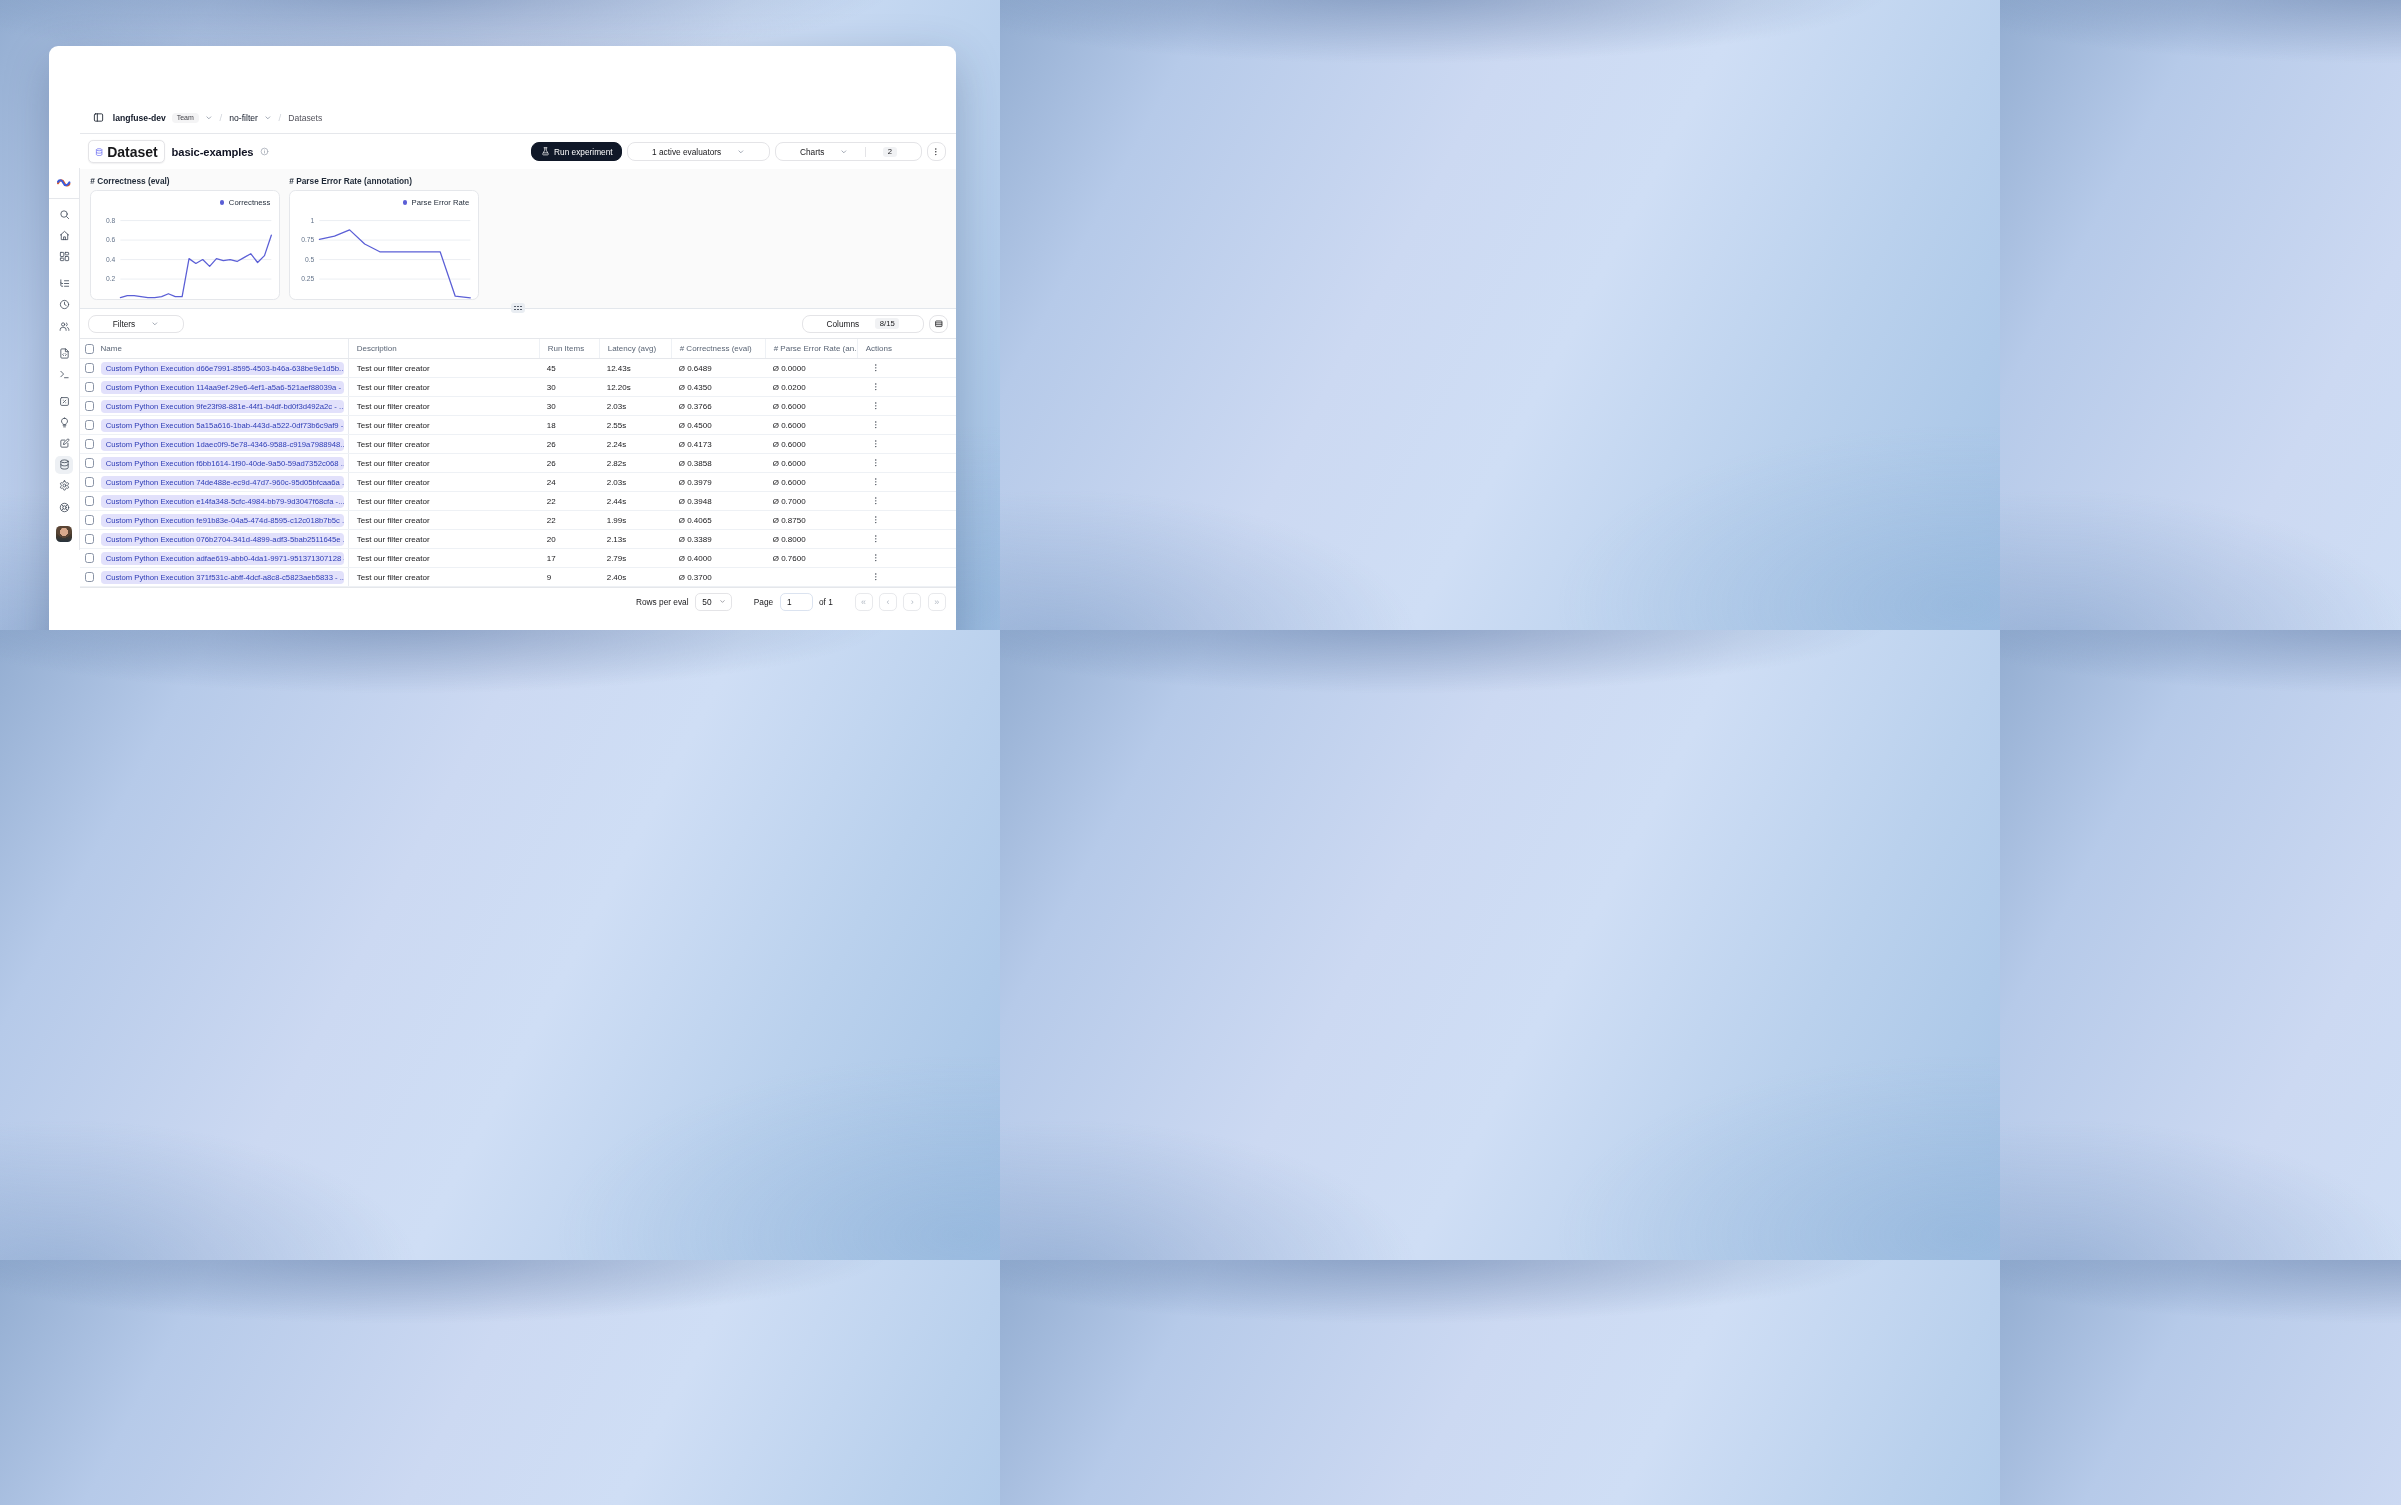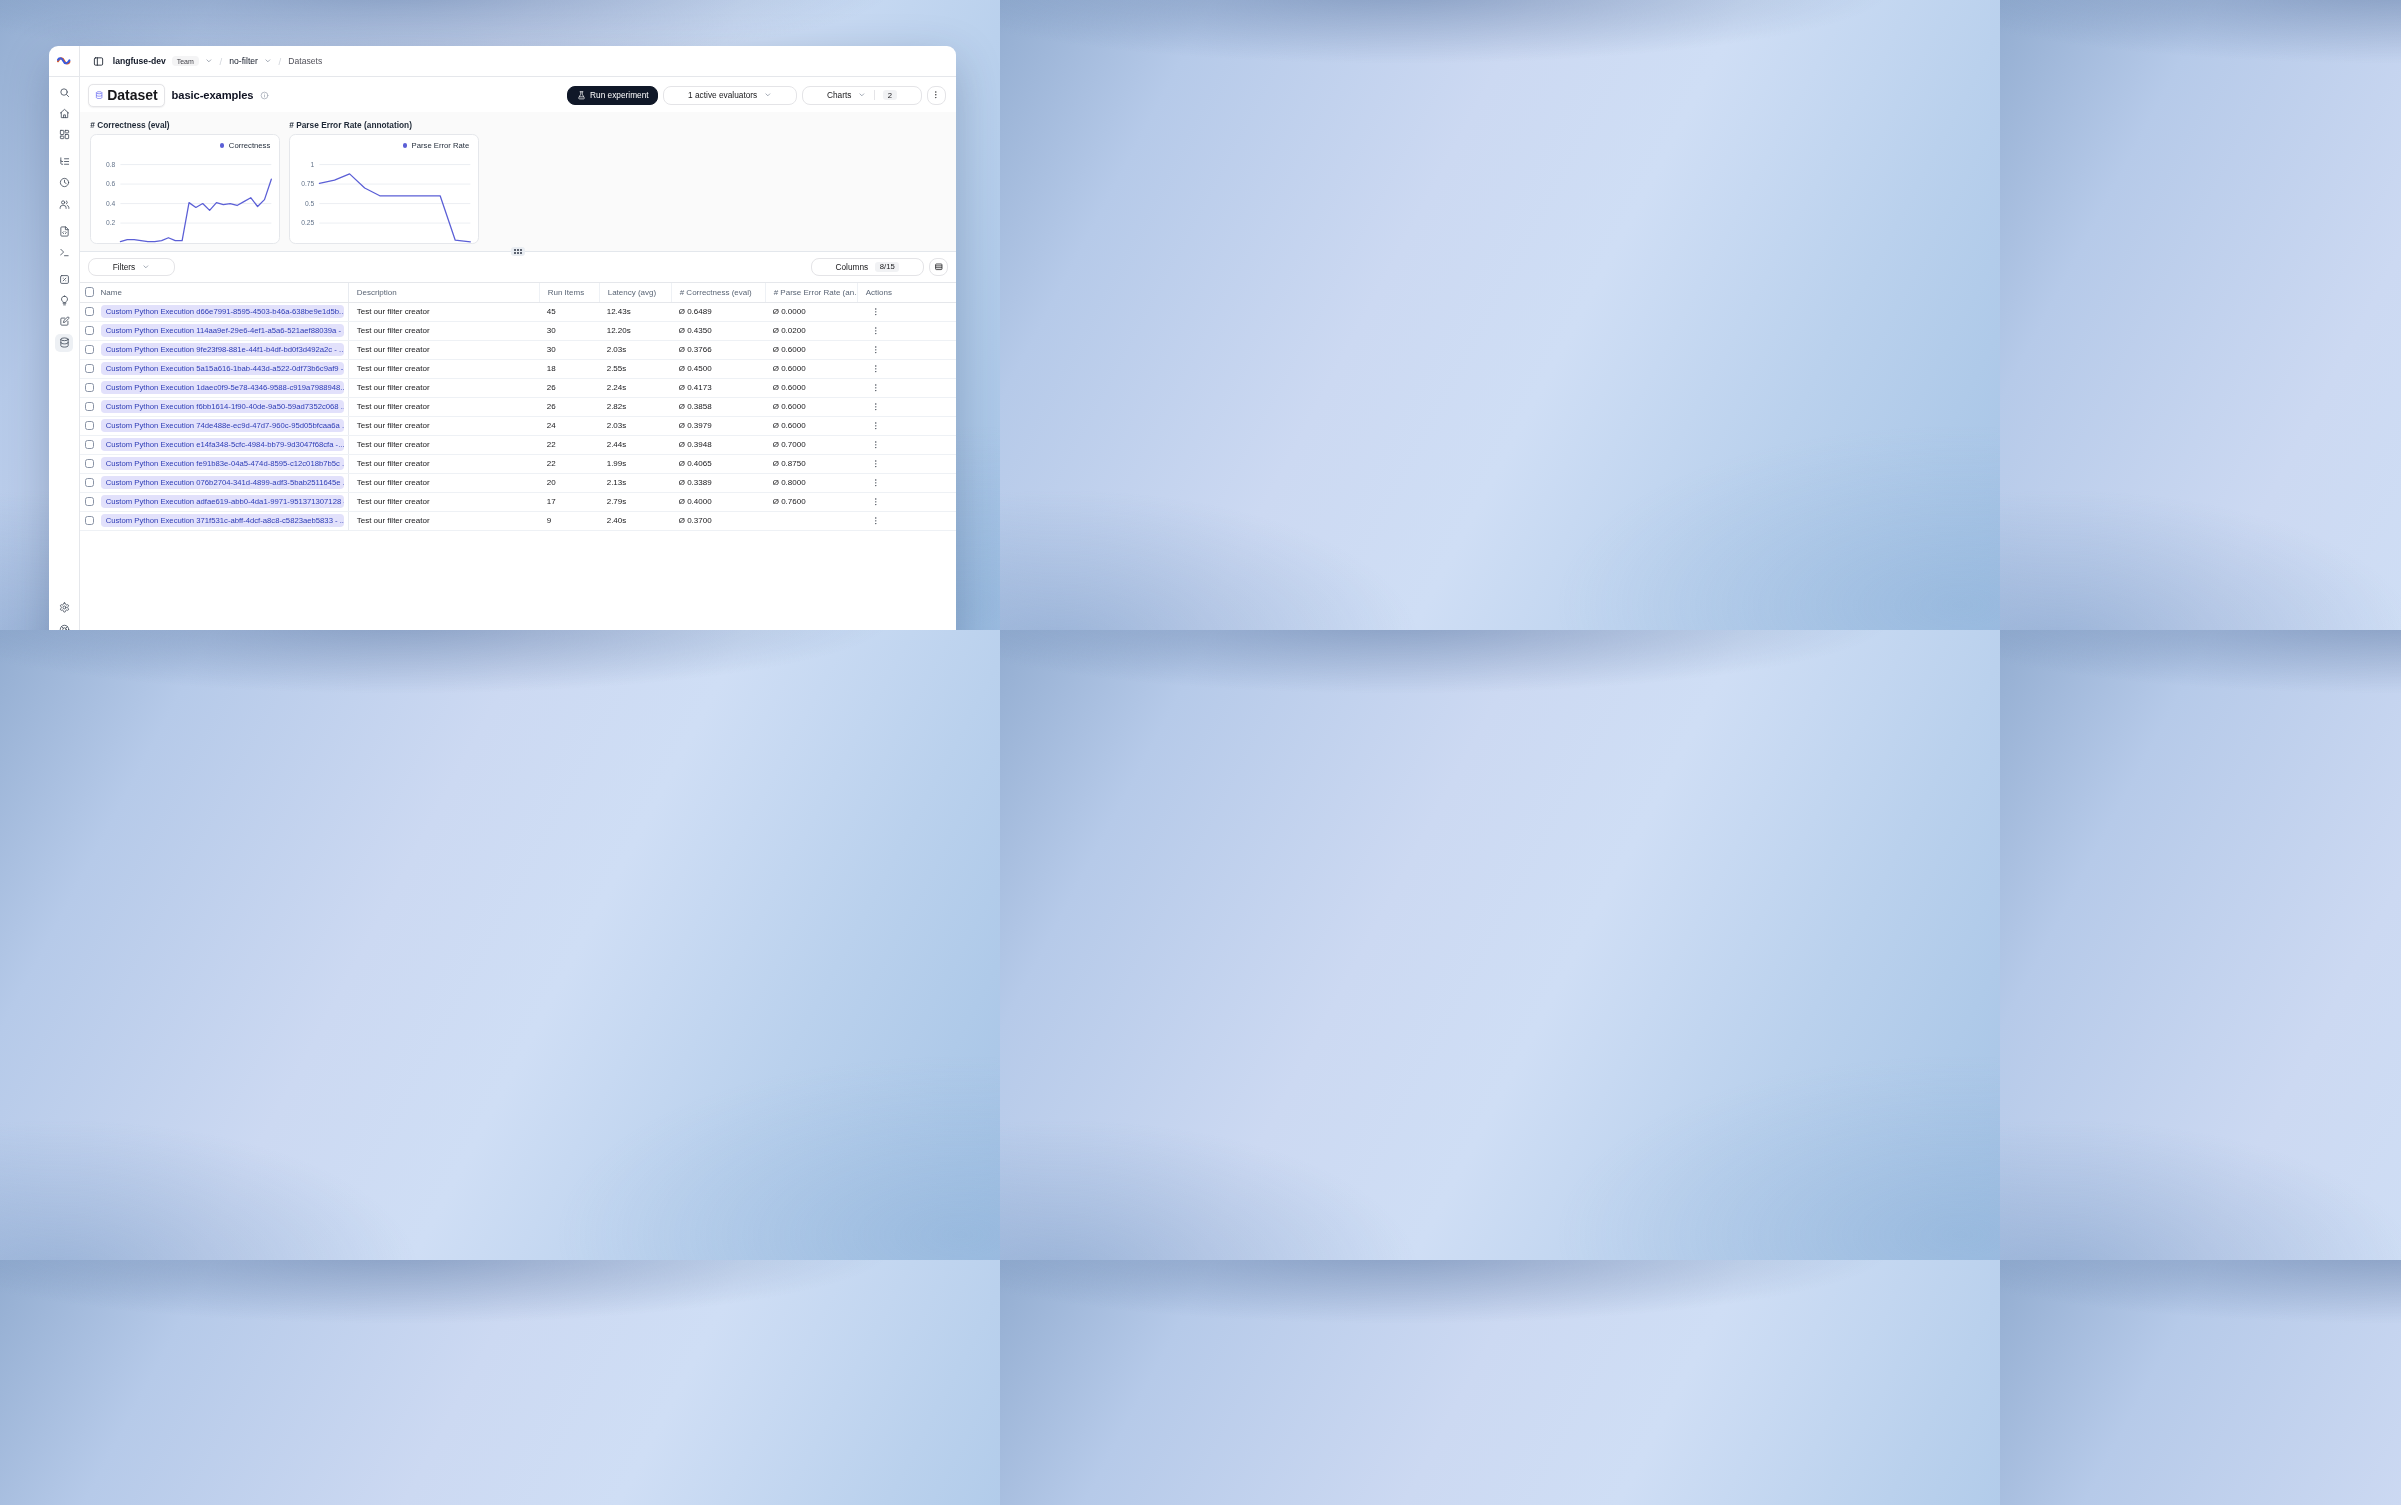--- a/index.html
+++ b/index.html
@@ -17,6 +17,7 @@
     position:absolute; left:49px; top:46px; width:907px; height:626px;
     background:#fff; border-radius:9px; overflow:hidden; display:flex;
     box-shadow:0 15.4px 45px rgba(25,45,85,.28);
+    align-items:center;
   }
   
   .sidebar{ width:31px; border-right:0.6px solid #e5e7eb; display:flex; flex-direction:column; align-items:center; flex-shrink:0;}

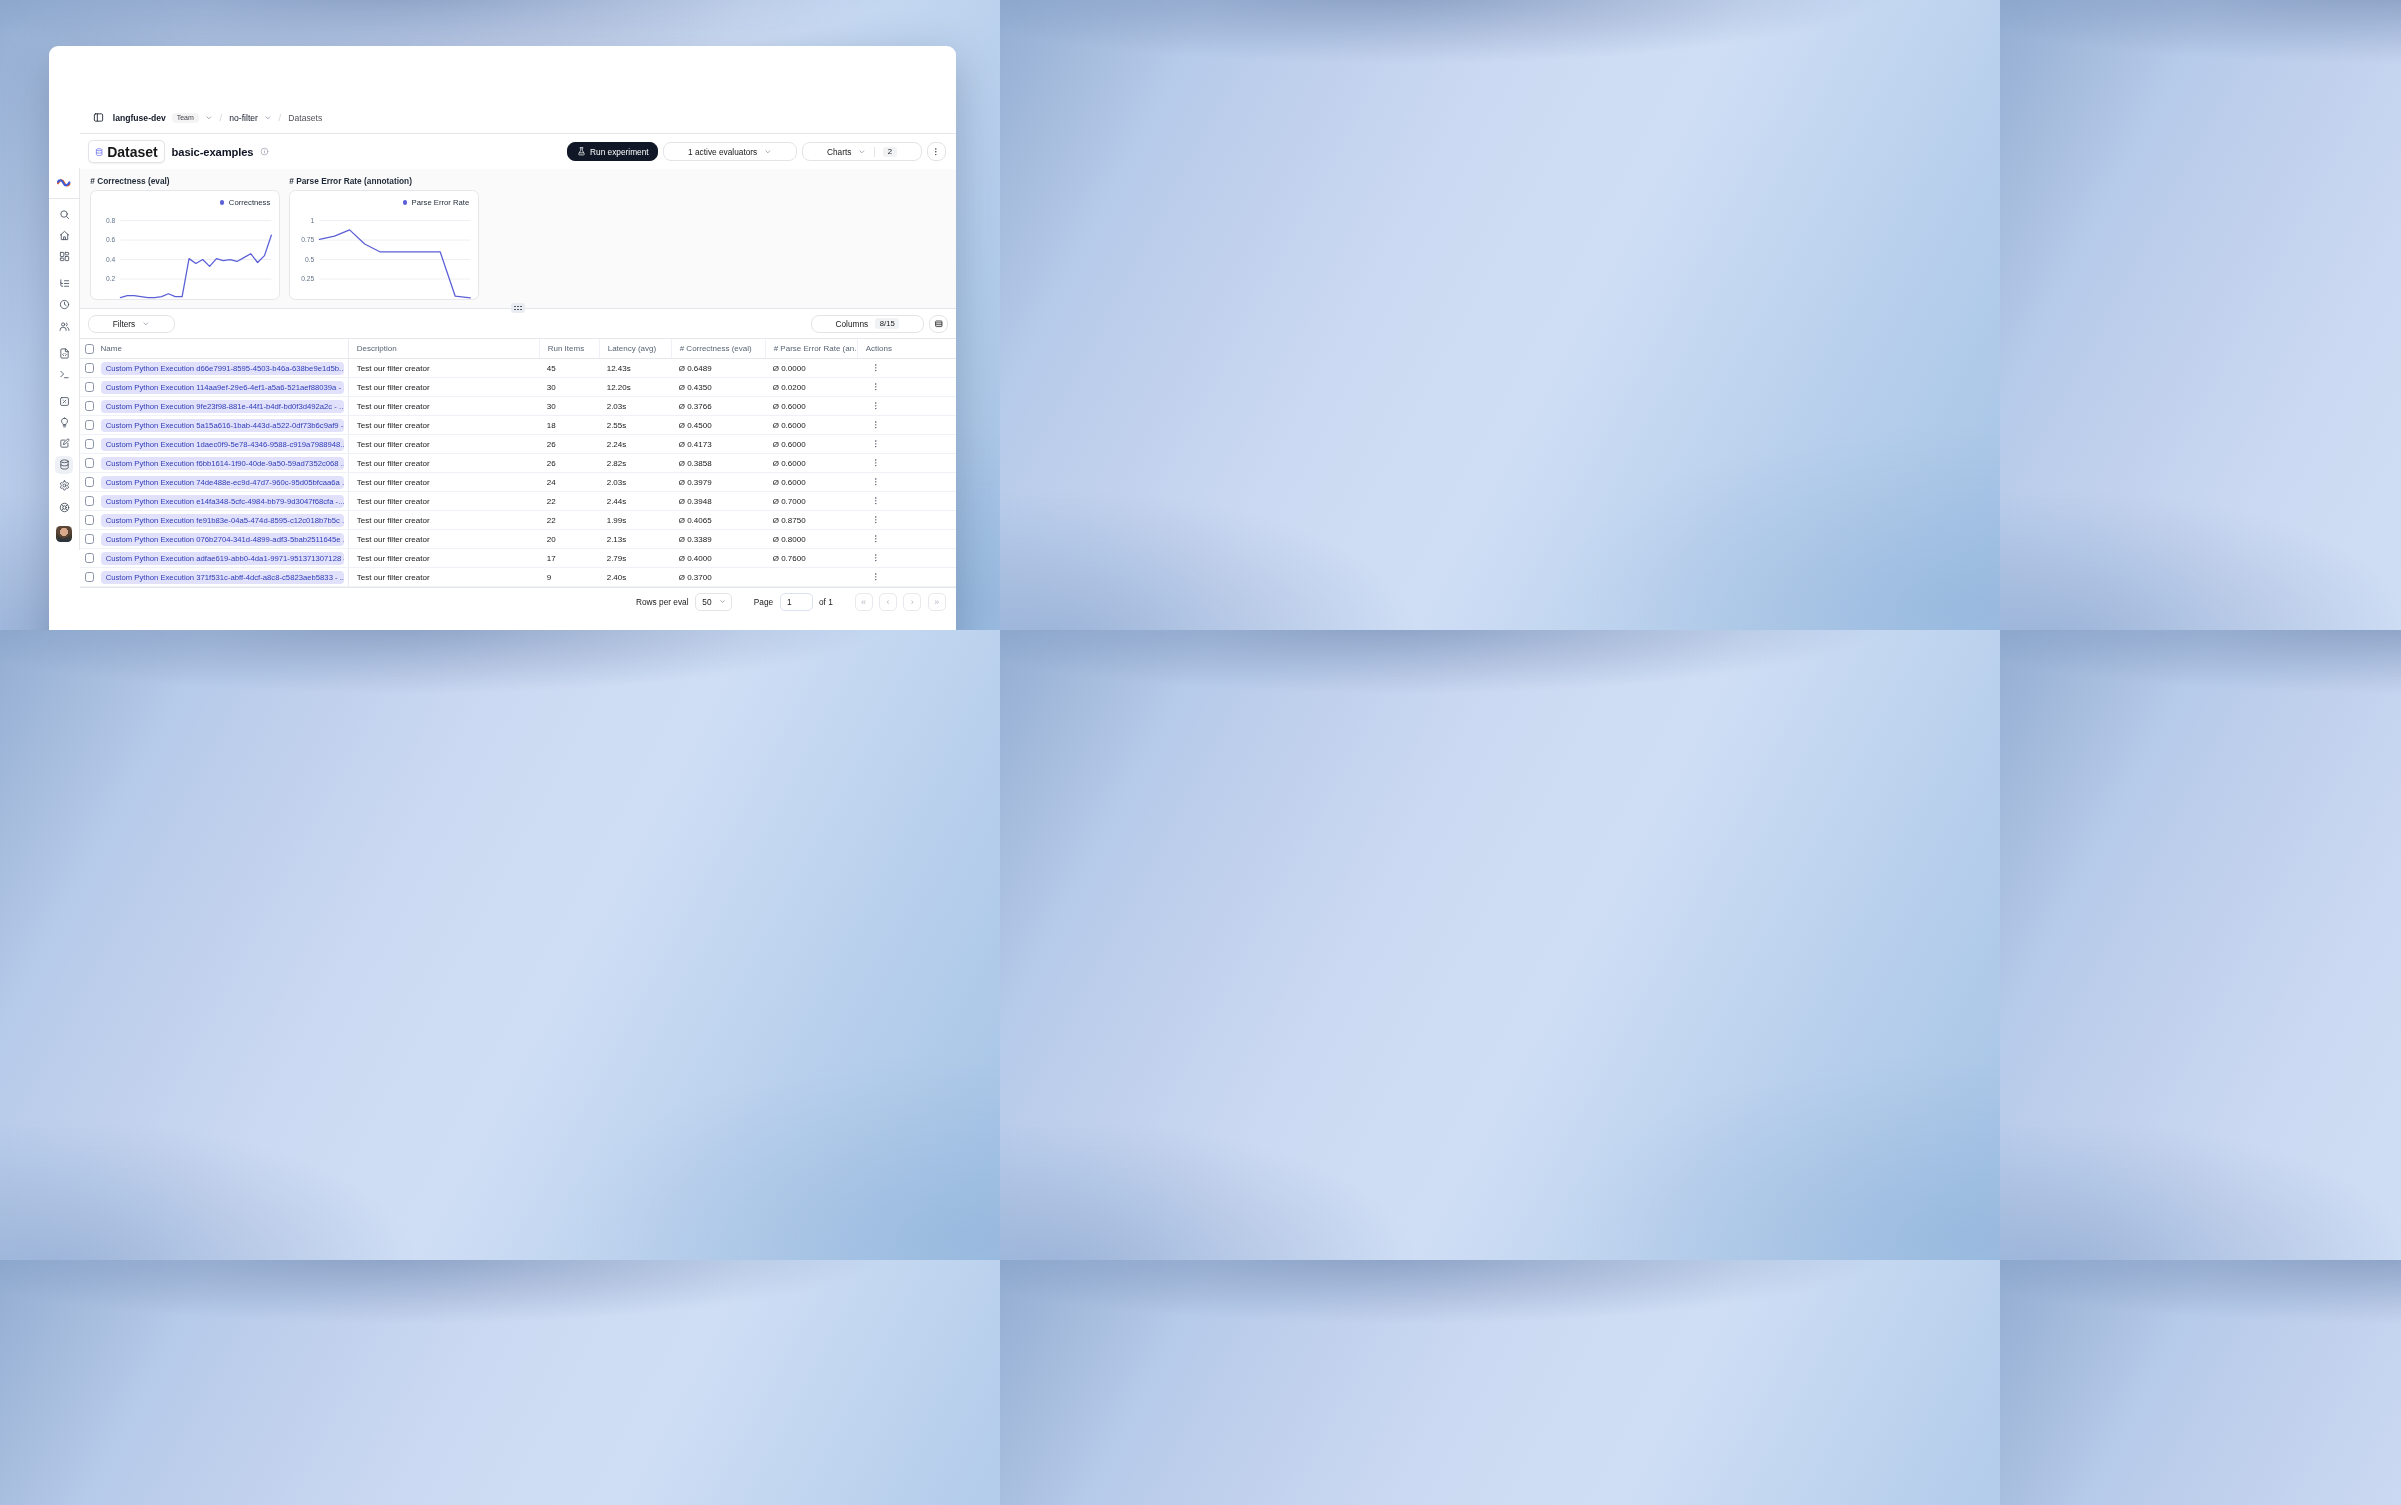--- a/index.html
+++ b/index.html
@@ -59,7 +59,7 @@
   .btn{ height:19px; display:flex; align-items:center; border-radius:8px; font-size:8.3px; cursor:pointer; border:0.6px solid #e4e4e7; background:#fff; color:#18181b; font-weight:500; font-family:inherit;}
   .btn.dark{ background:#101828; border-color:#101828; color:#fff; padding:0 8.3px; gap:4.5px;}
   .btn.dark svg{ width:9px; height:9px;}
-  .btn.outline{ padding:0 24px; gap:7px;}
+  .btn.outline{ padding:0 24px; gap:16px;}
   .btn .chev svg{ width:7.7px; height:7.7px;}
   .btn-sep{ width:0.6px; height:10.3px; background:#e4e4e7; margin:0 1.3px;}
   .count-badge{ background:#f1f2f4; border-radius:3.2px; padding:0.6px 4.5px; font-size:7.7px; color:#18181b;}

